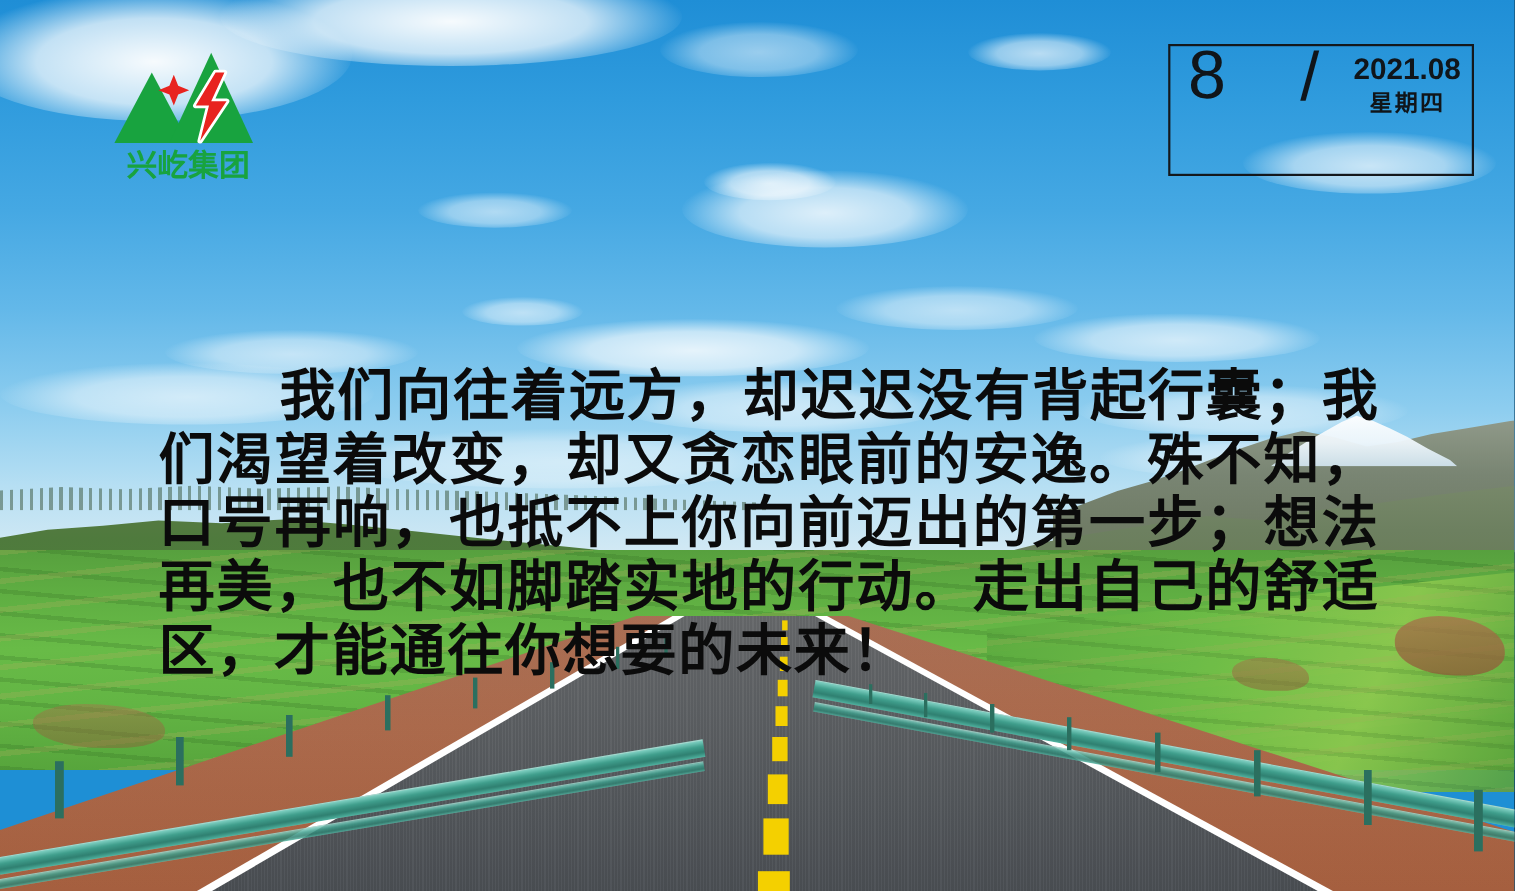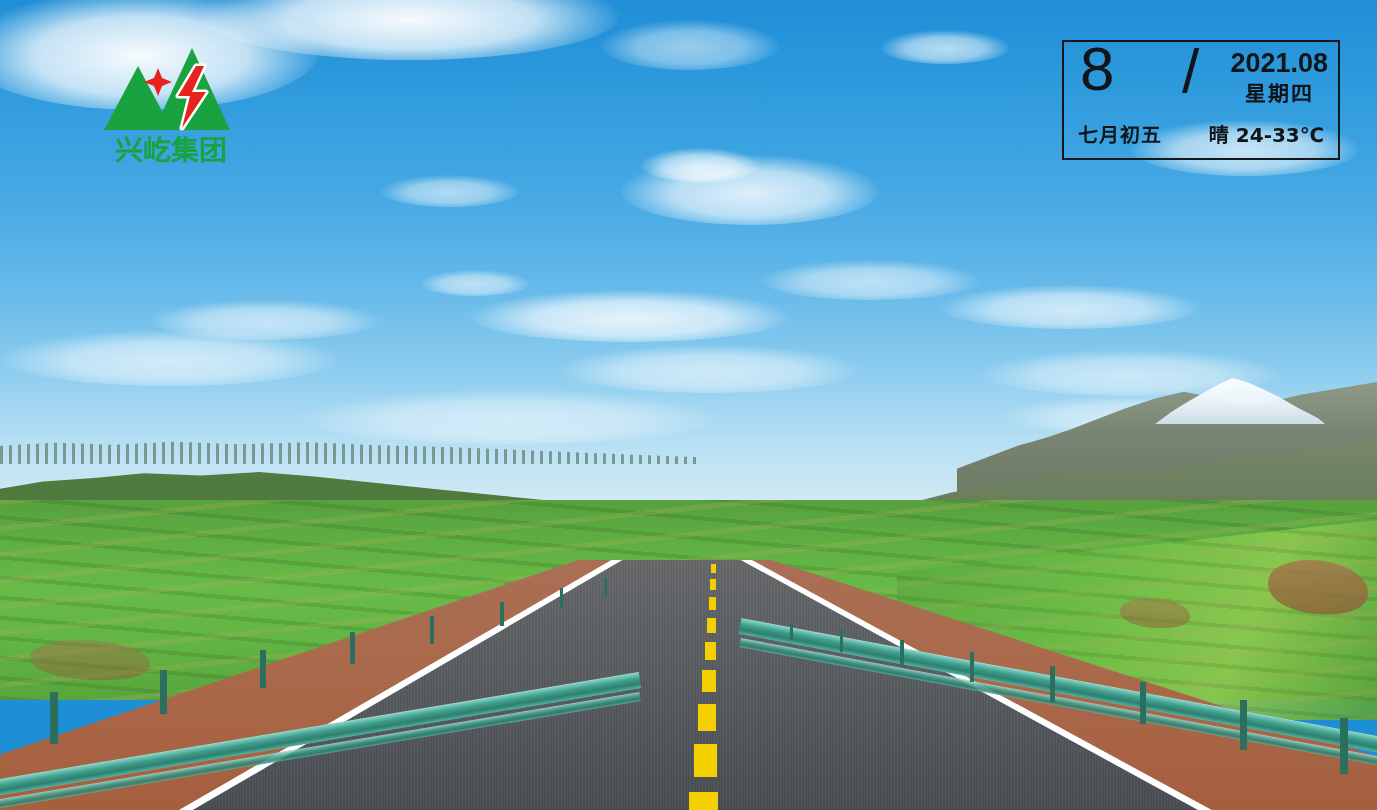--- a/index.html
+++ b/index.html
@@ -328,10 +328,6 @@
       <span class="db-ym">2021.08</span>
       <span class="db-week">星期四</span>
     </div>
-    <div class="db-bot">
-      <span class="db-lunar">七月初五</span>
-      <span class="db-weather">晴 24-33℃</span>
-    </div>
   </div>
 
 

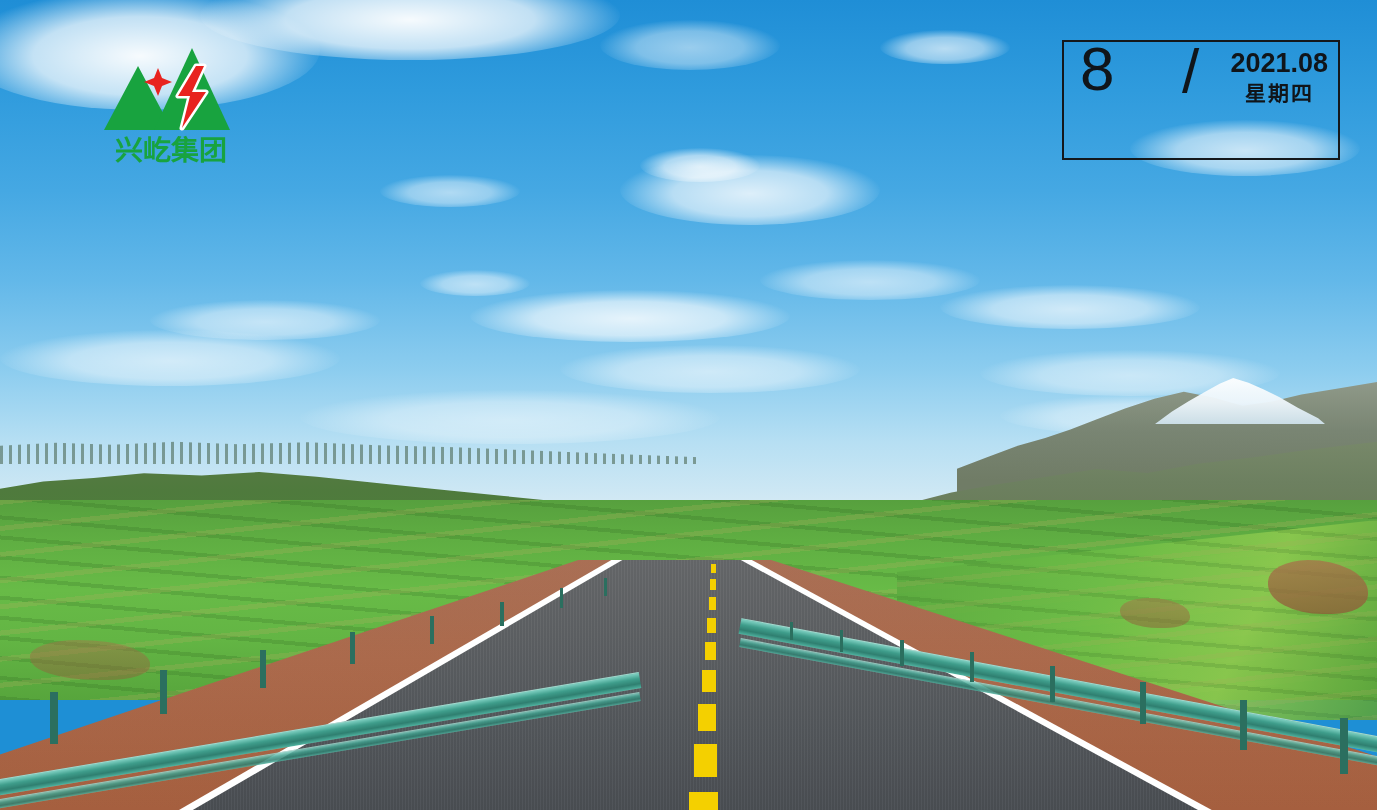--- a/index.html
+++ b/index.html
@@ -330,6 +330,7 @@
     </div>
   </div>
 
+  <div class="body-text">我们向往着远方，却迟迟没有背起行囊；我们渴望着改变，却又贪恋眼前的安逸。殊不知，口号再响，也抵不上你向前迈出的第一步；想法再美，也不如脚踏实地的行动。走出自己的舒适区，才能通往你想要的未来！</div>
 
 </div>
 

